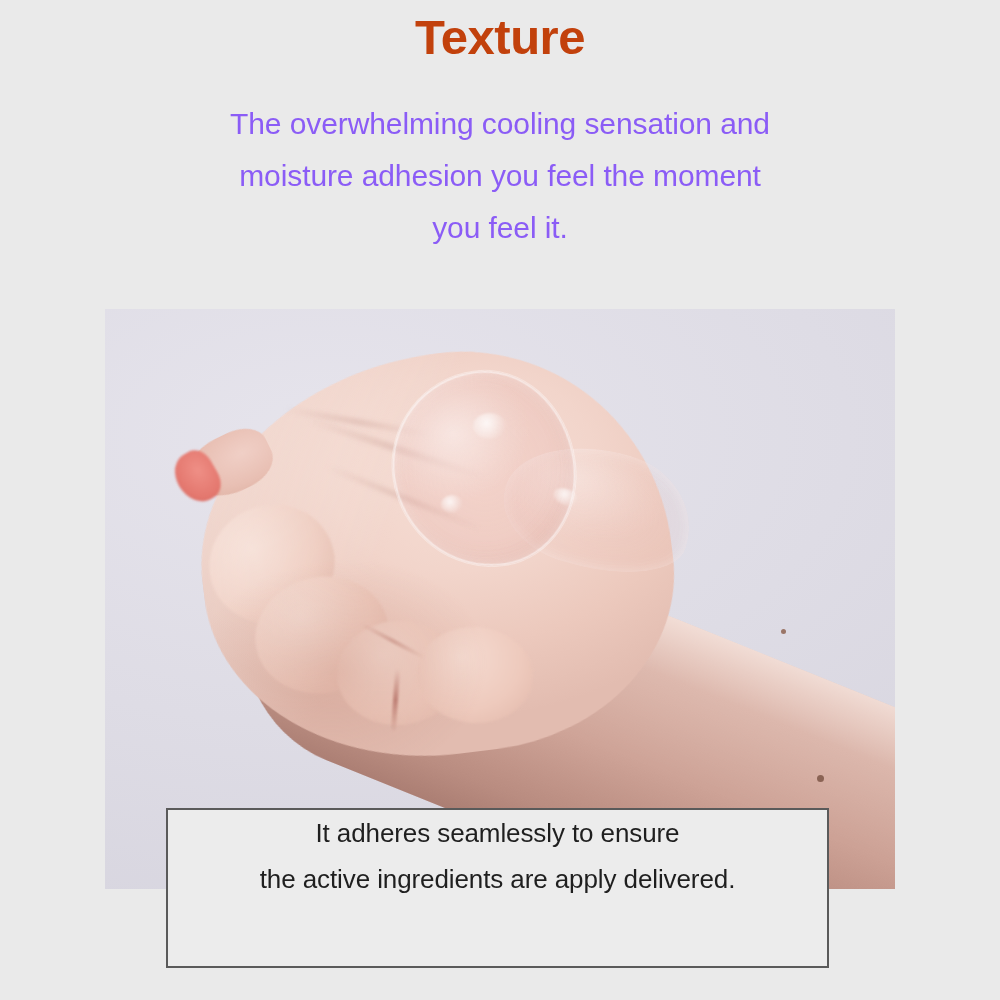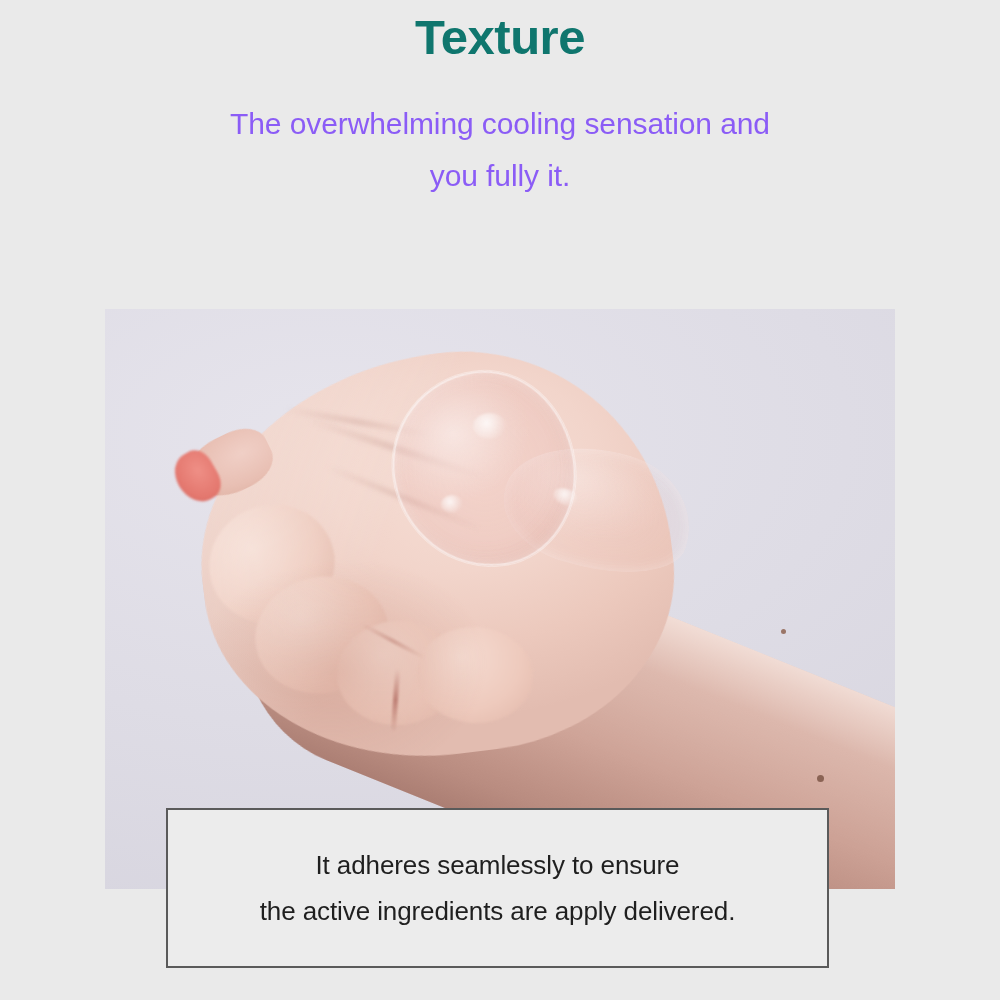--- a/index.html
+++ b/index.html
@@ -28,7 +28,7 @@
     font-size: 49px;
     font-weight: bold;
     letter-spacing: -0.5px;
-    color: #0f766e;
+    color: #c2410c;
     line-height: 62px;
   }
 

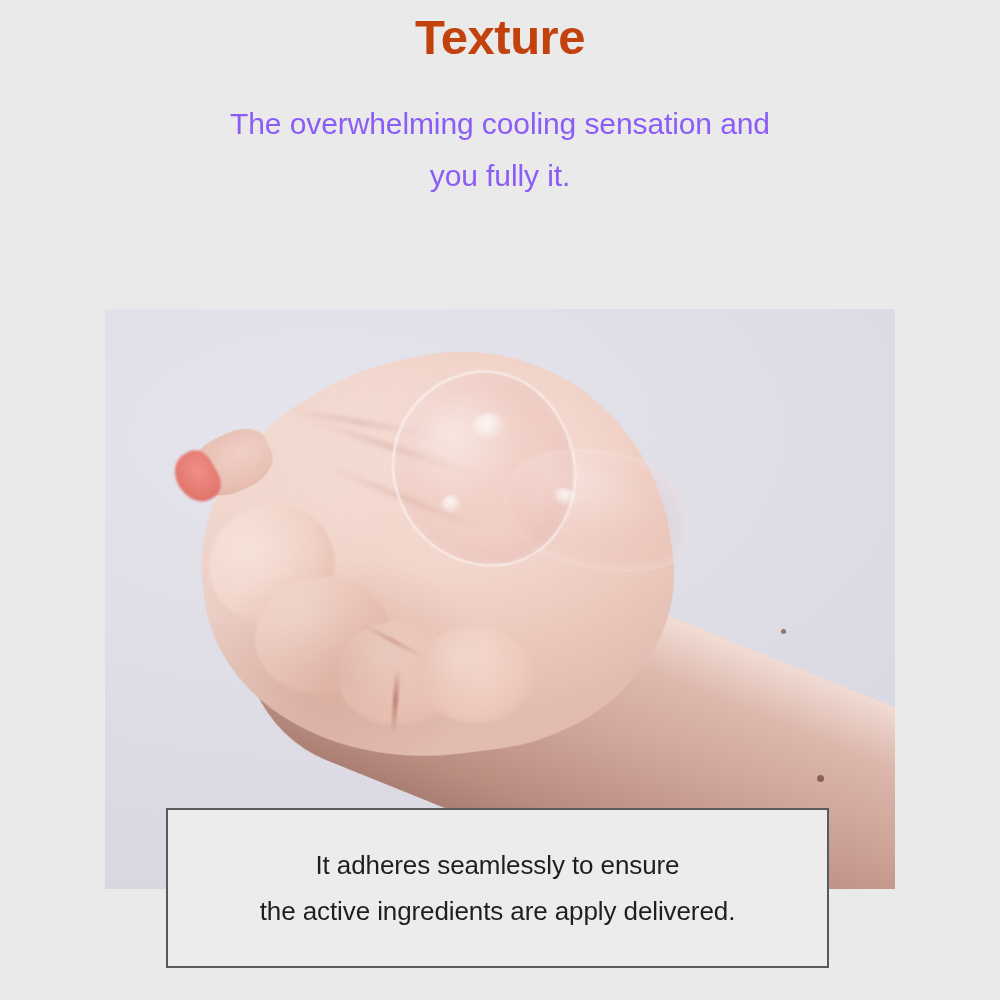--- a/index.html
+++ b/index.html
@@ -291,6 +291,7 @@
 
 <div class="subtitle">
   <span class="line">The overwhelming cooling sensation and</span>
+  <span class="line">moisture adhesion you feel the moment</span>
   <span class="line">you fully it.</span>
 </div>
 

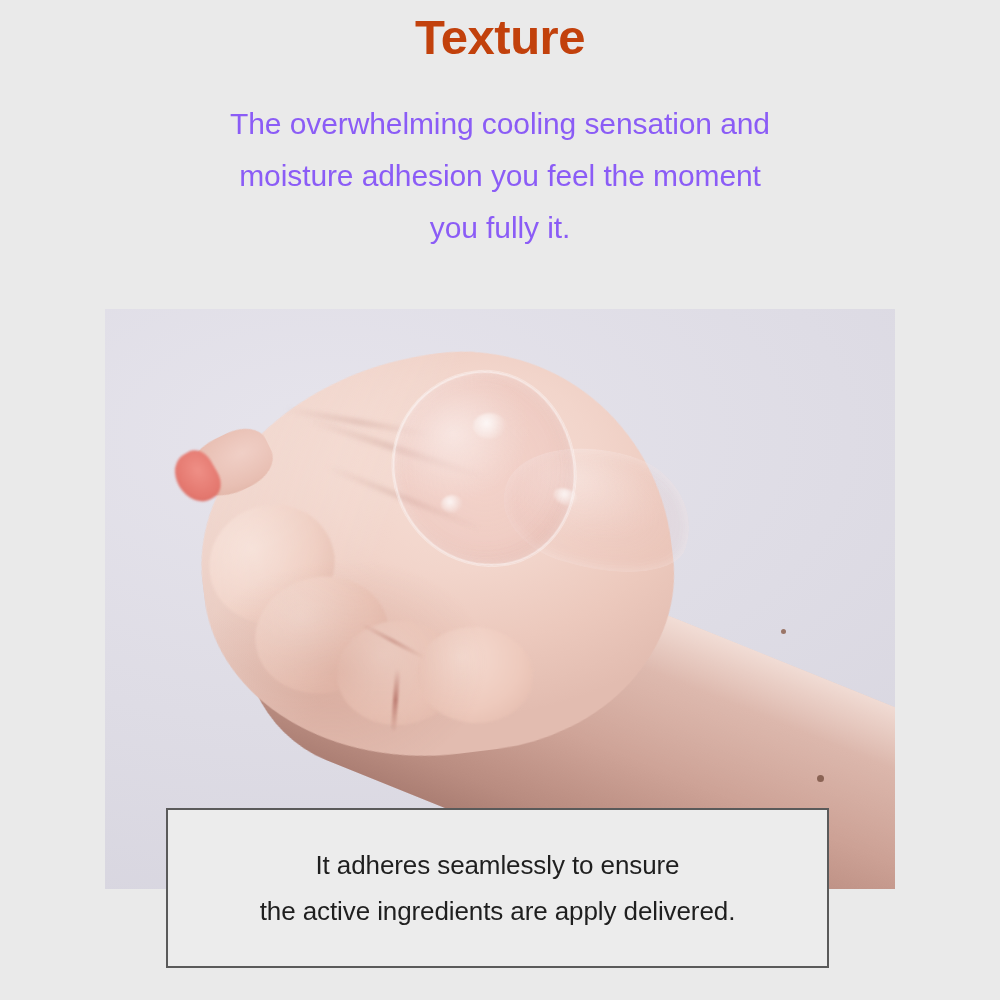--- a/index.html
+++ b/index.html
@@ -292,7 +292,7 @@
 <div class="subtitle">
   <span class="line">The overwhelming cooling sensation and</span>
   <span class="line">moisture adhesion you feel the moment</span>
-  <span class="line">you fully it.</span>
+  <span class="line">you feel it.</span>
 </div>
 
 <figure class="photo-frame">

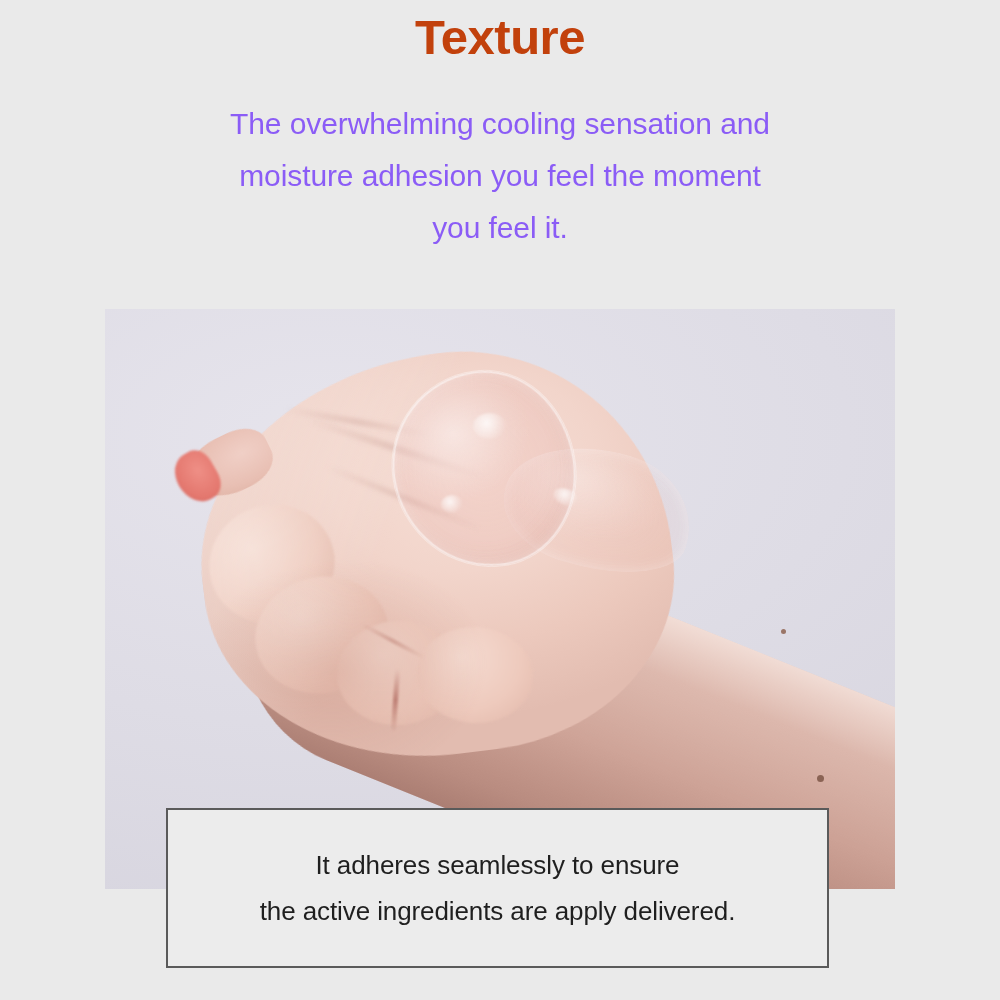--- a/index.html
+++ b/index.html
@@ -272,7 +272,6 @@
     border: 2px solid #5a5a5a;
     background: #ececec;
     display: flex;
-    align-items: center;
     justify-content: center;
   }
   .caption-text {

